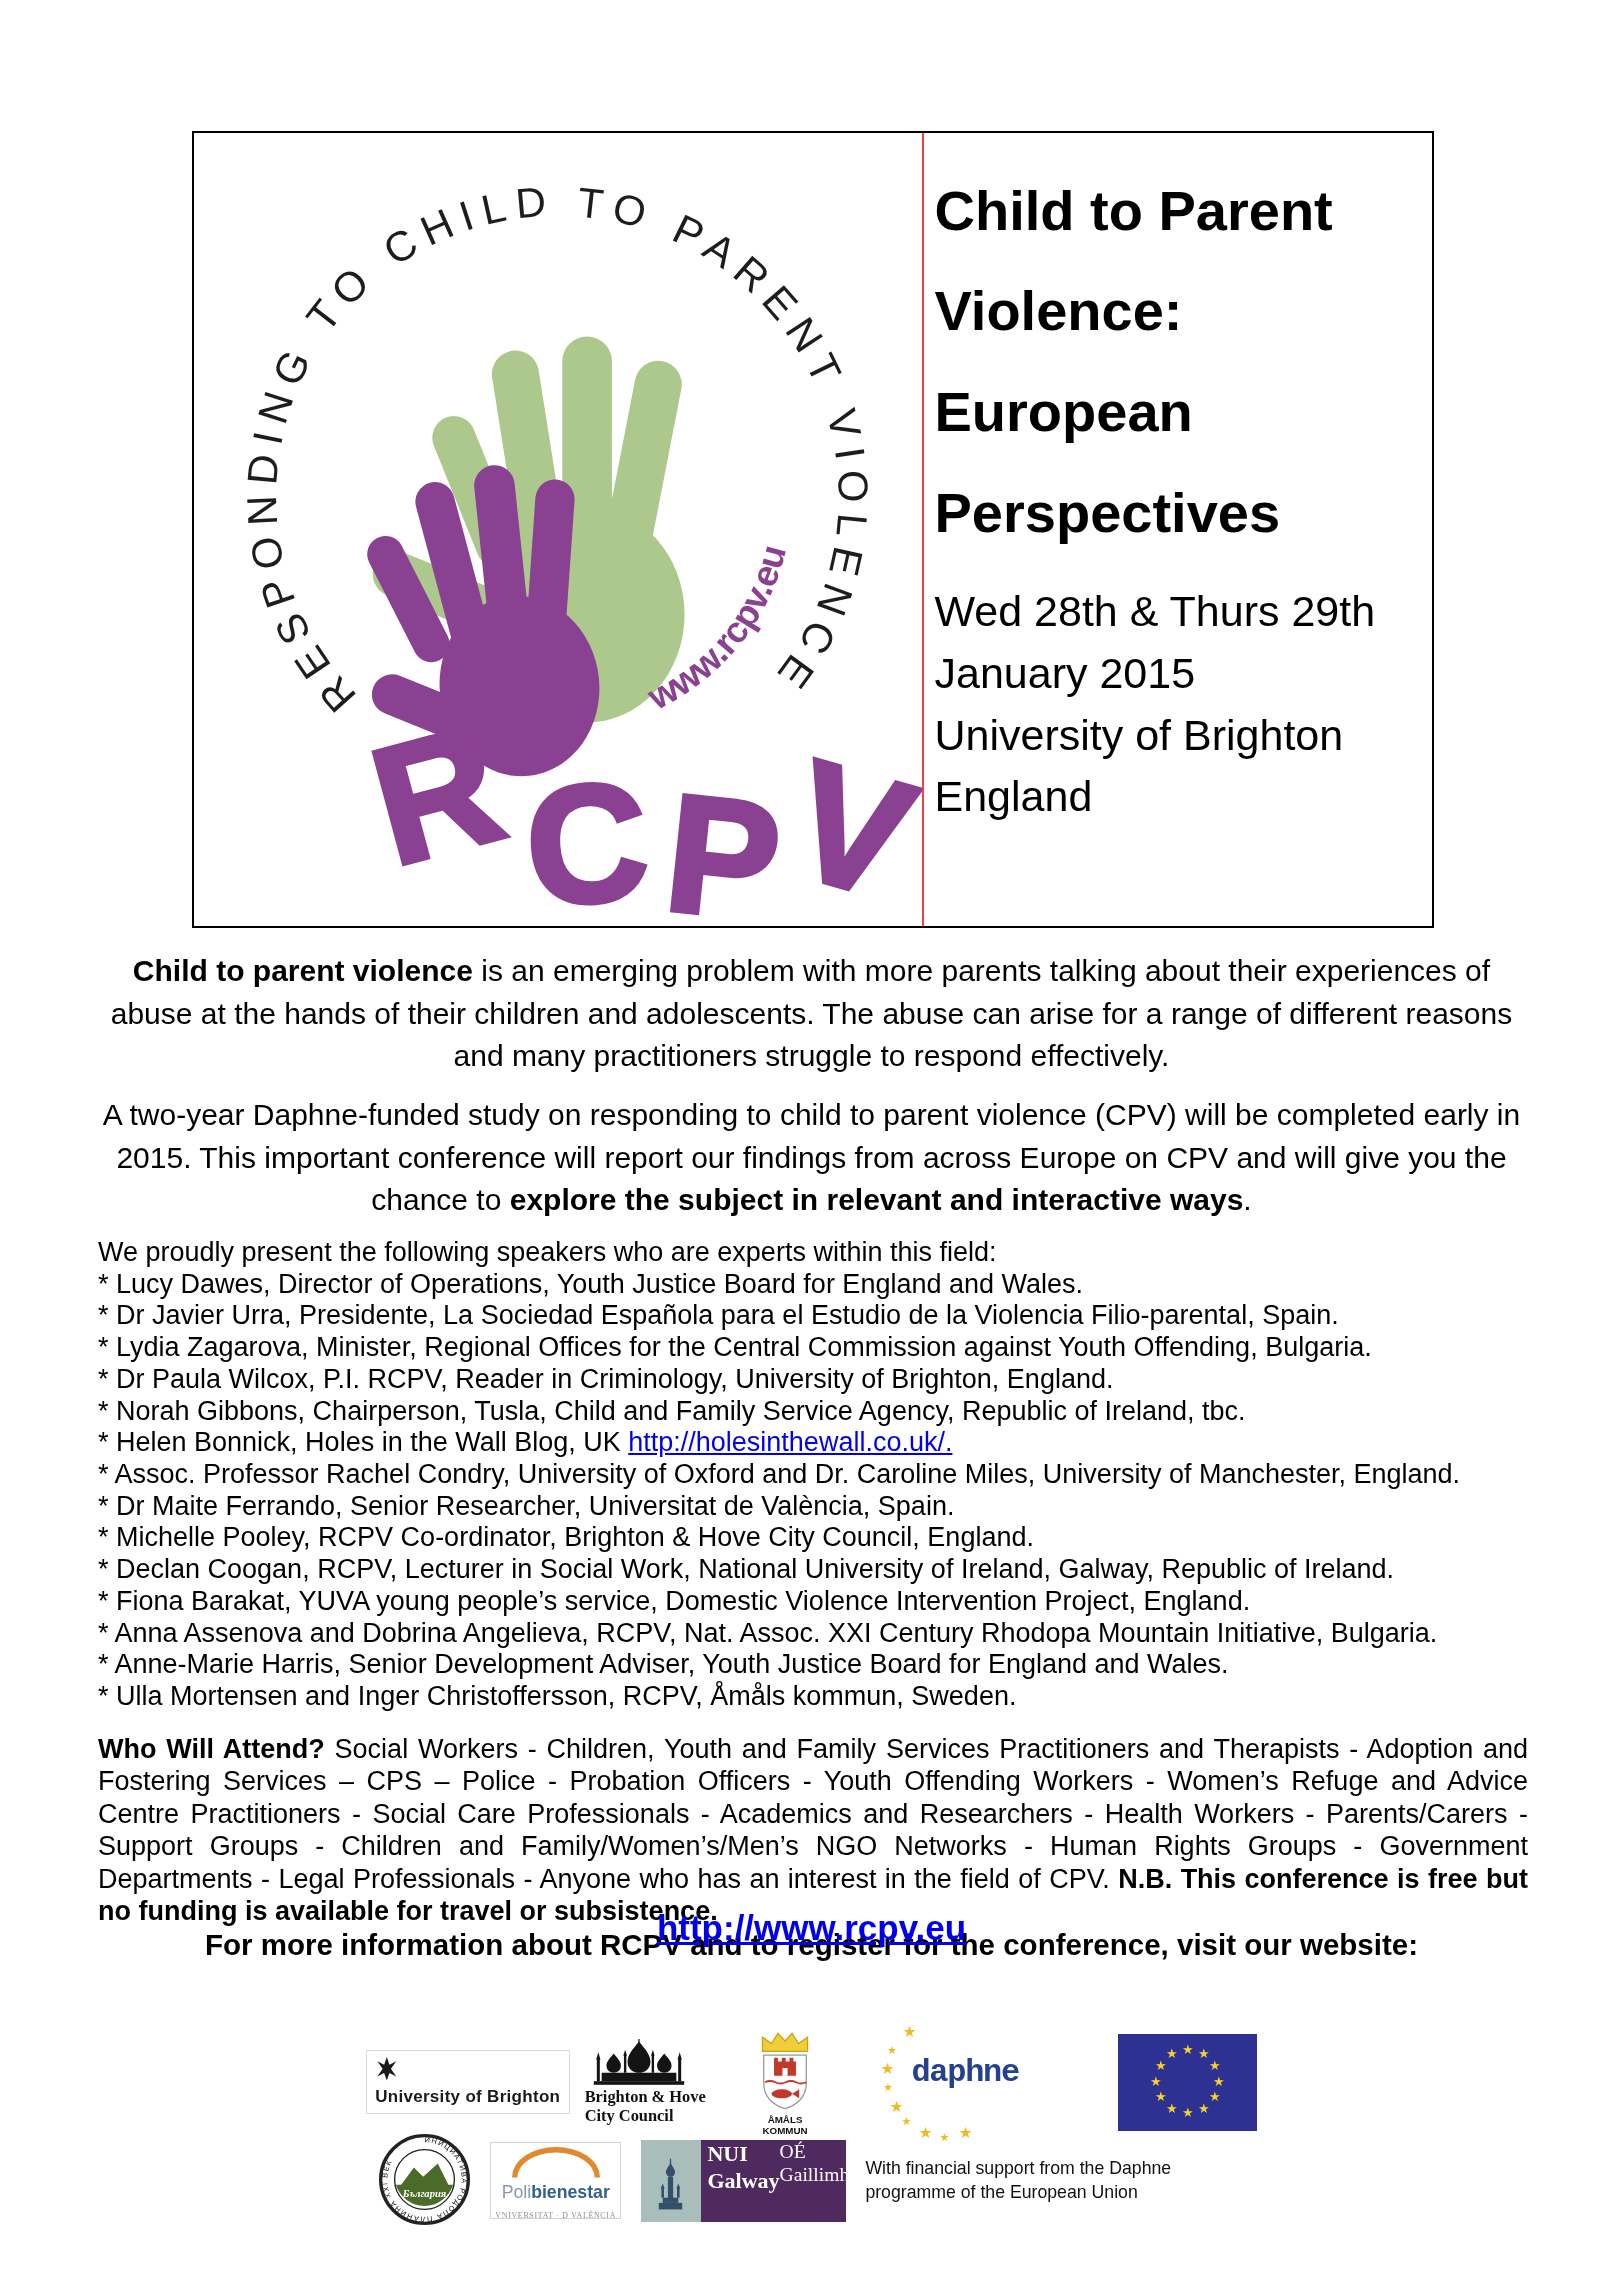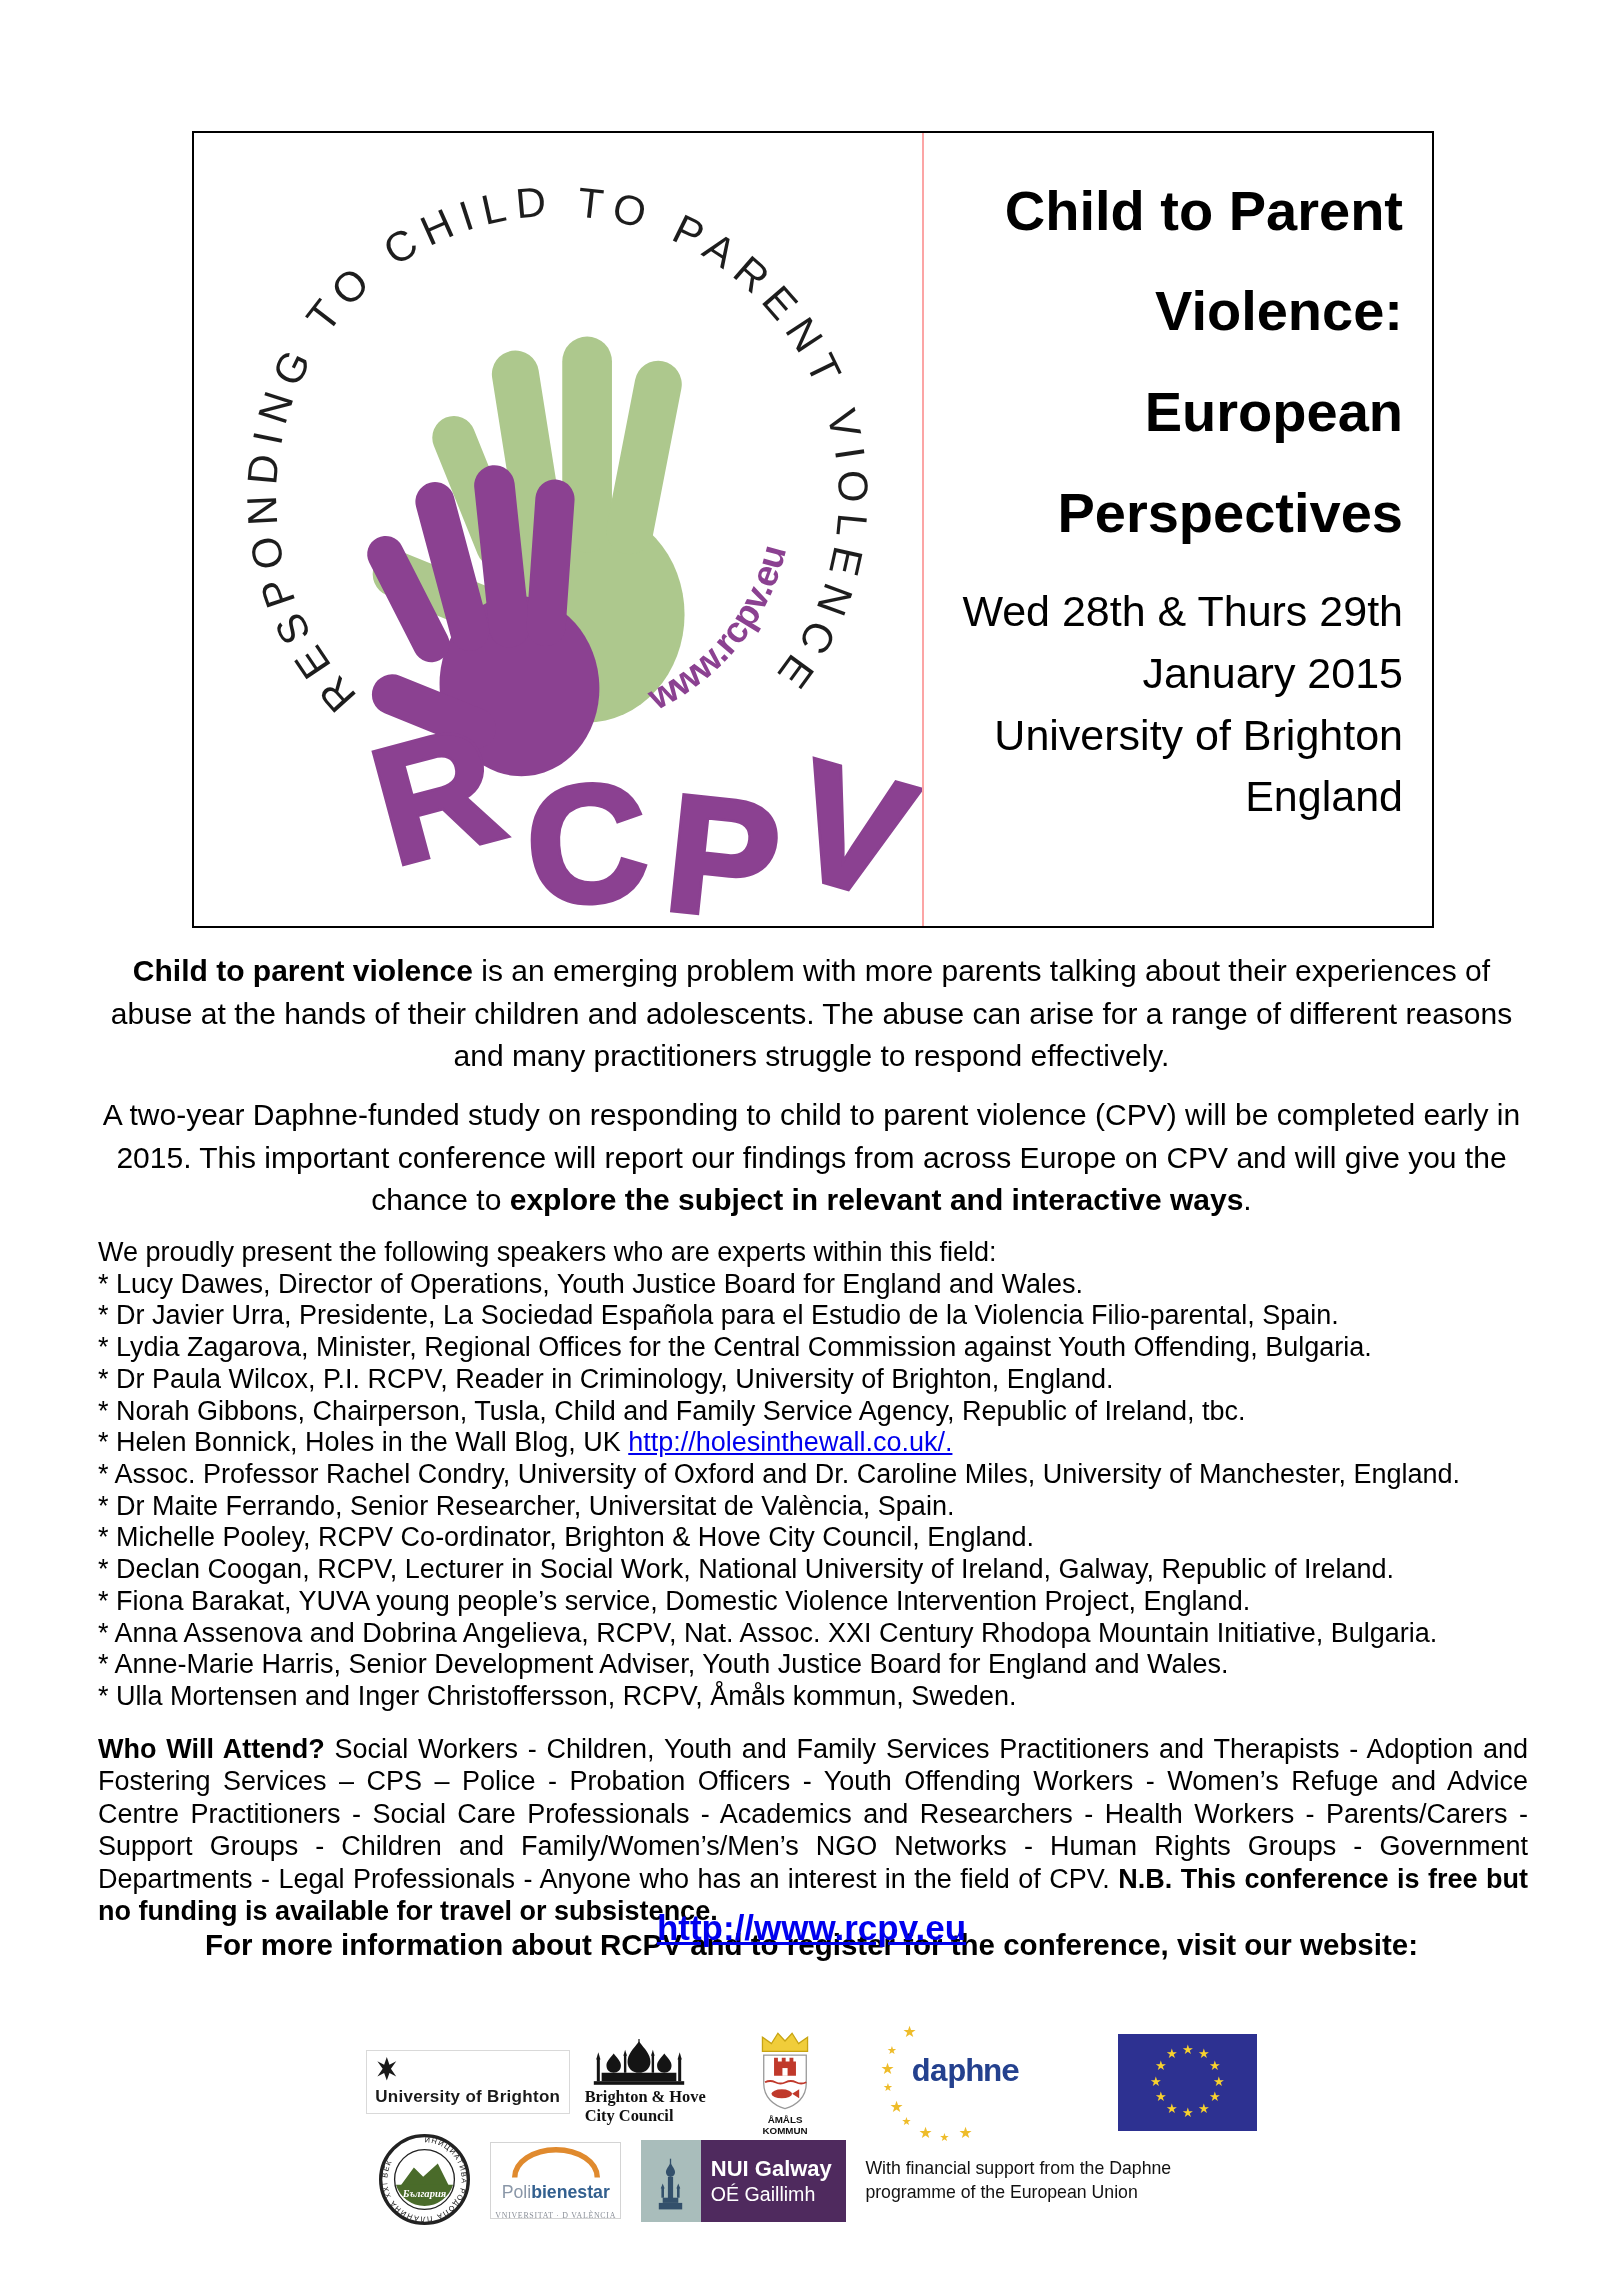--- a/index.html
+++ b/index.html
@@ -11,8 +11,8 @@
               border:2.6px solid #000;display:flex;box-sizing:border-box}
   .logo-cell{width:728px;height:100%;position:relative;box-sizing:border-box}
   .logo-cell svg{position:absolute;left:0;top:0;width:100%;height:100%}
-  .title-cell{flex:1;border-left:2px solid #fca5a5;box-sizing:border-box;
-              padding:27.5px 29px 0 10.5px;text-align:right}
+  .title-cell{flex:1;border-left:2px solid #ef4444;box-sizing:border-box;
+              padding:27.5px 29px 0 10.5px;}
   .t-line{font-size:56px;font-weight:bold;line-height:1.8;white-space:nowrap}
   .date-block{margin-top:17px}
   .d-line{font-size:43px;line-height:1.44;white-space:nowrap}

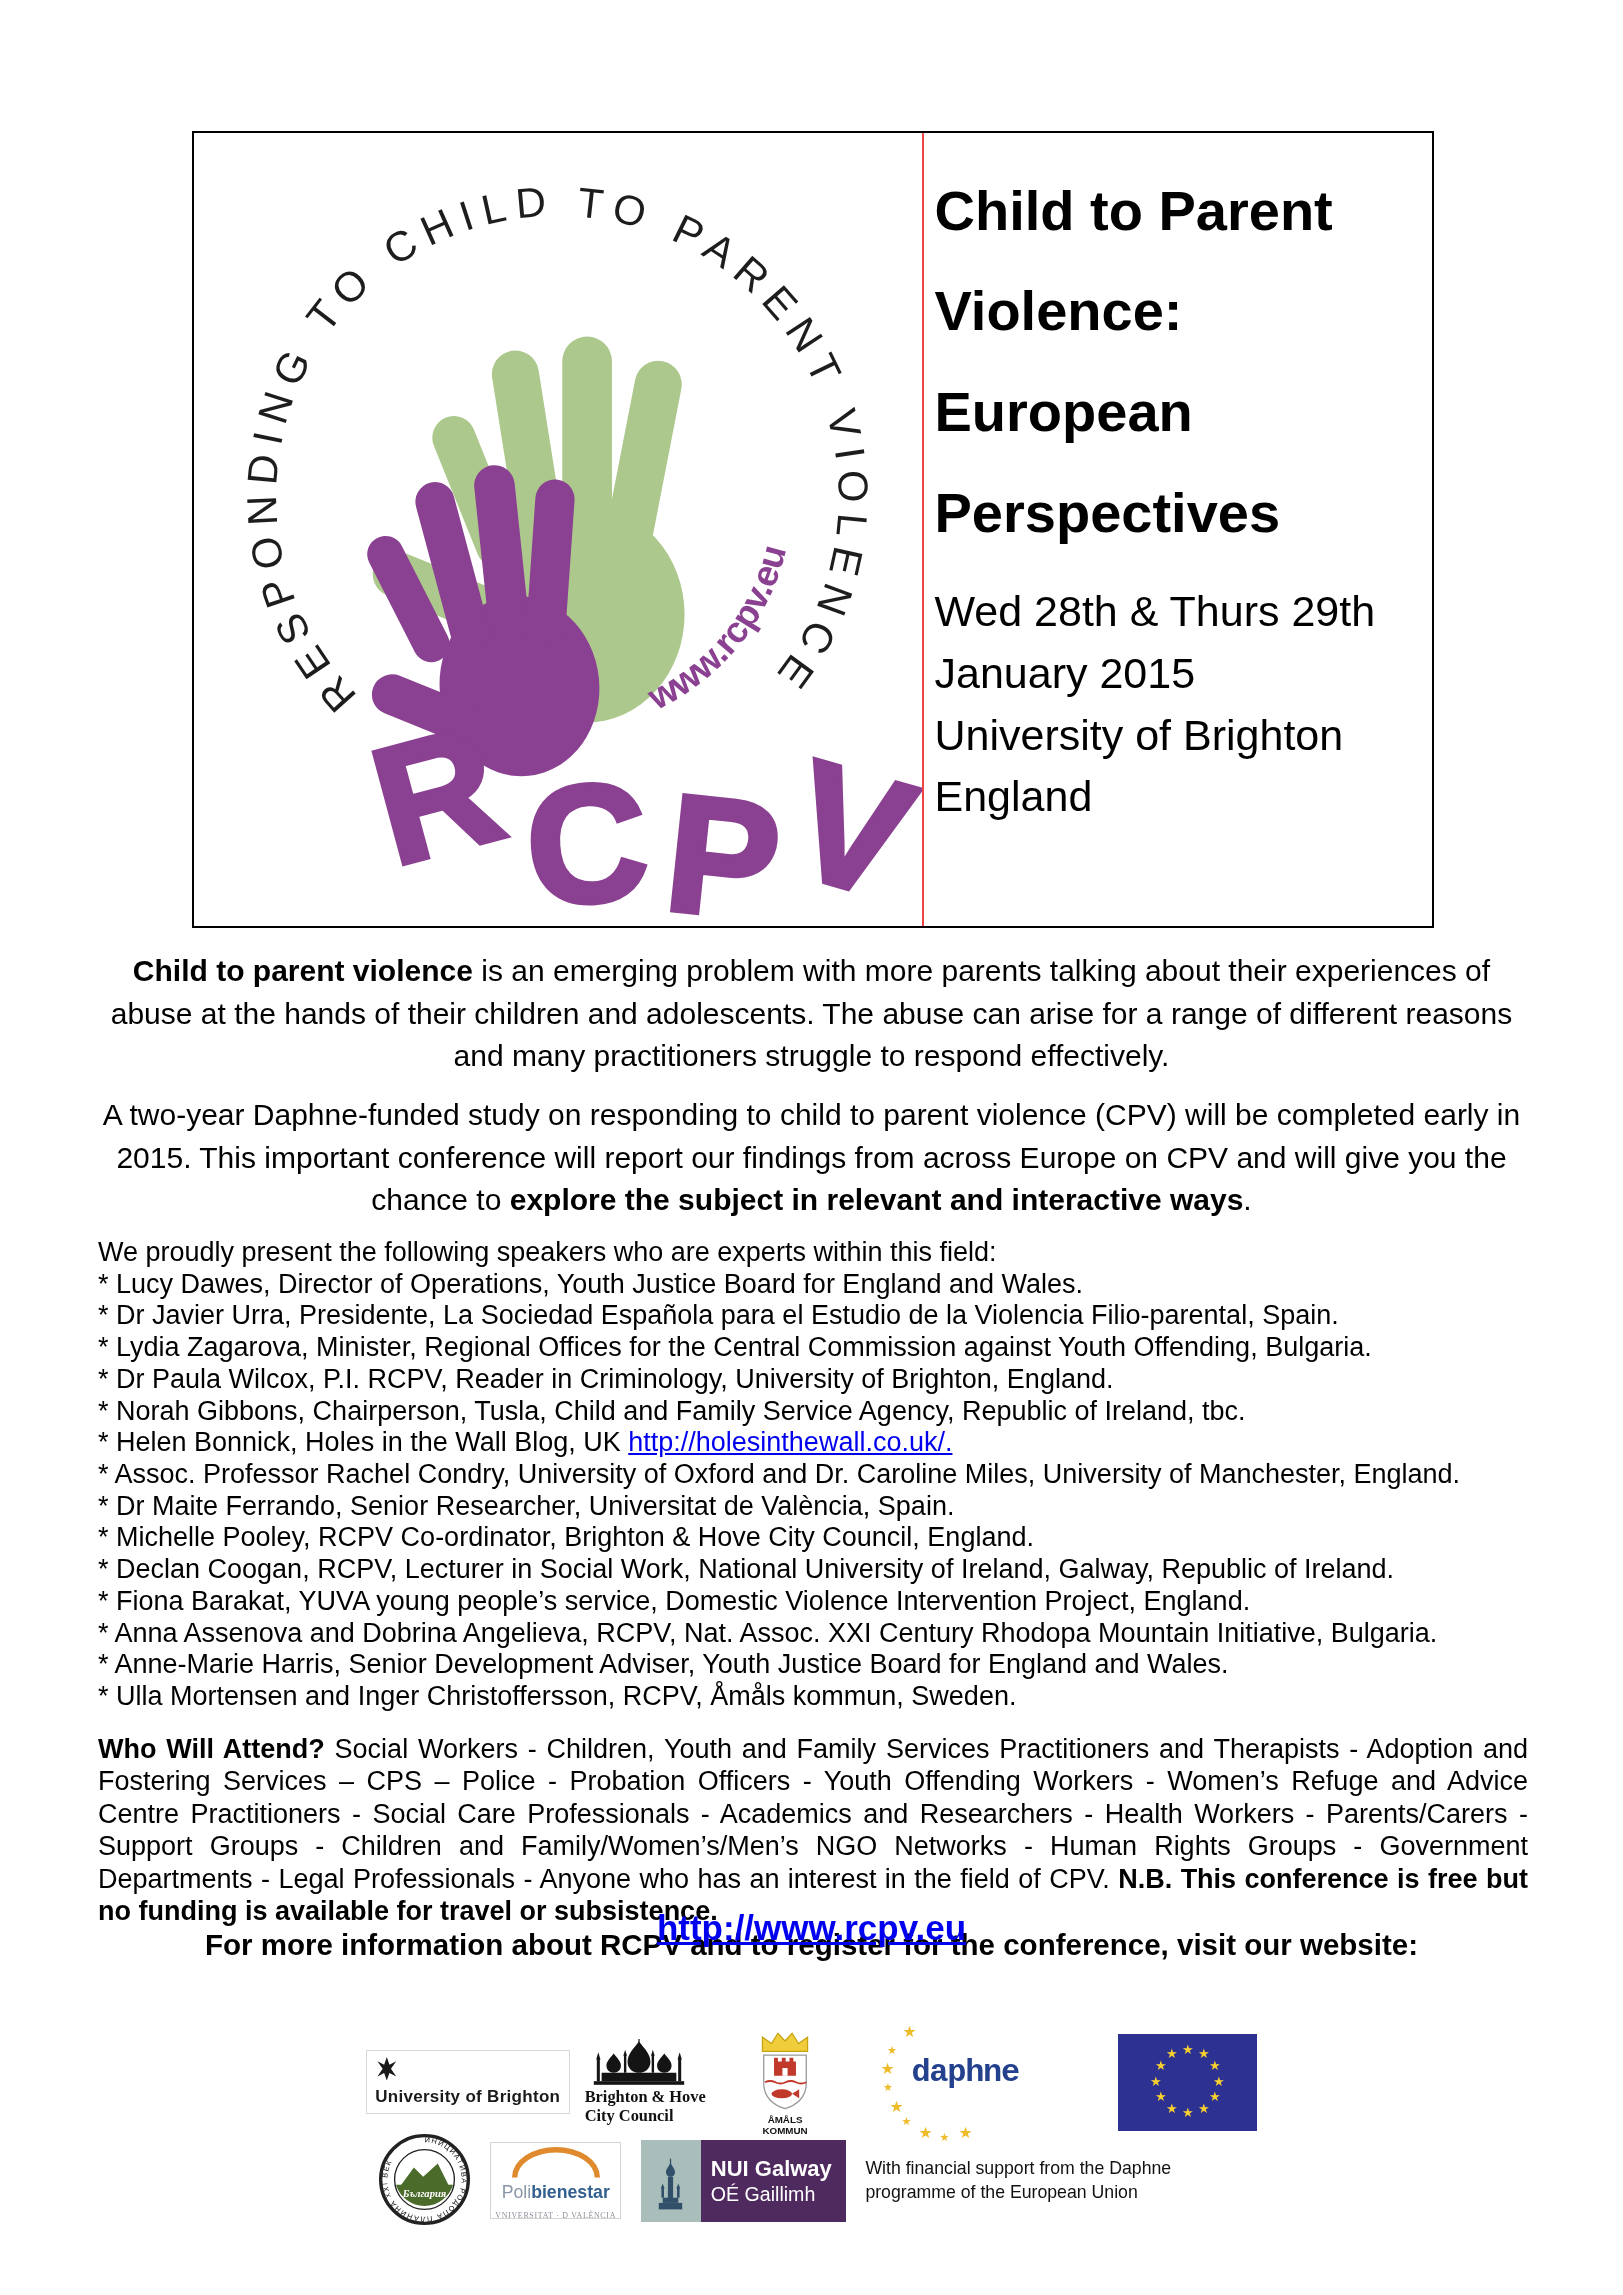--- a/index.html
+++ b/index.html
@@ -81,7 +81,7 @@
   .nui-icon{width:60px;height:82px;background:#a9bdbb;display:flex;
             align-items:flex-end;justify-content:center}
   .nui-text{width:145px;height:82px;background:#4f2a5e;color:#fff;
-            font-family:Liberation Sans, sans-serif;display:flex;flex-direction:column;
+            font-family:Liberation Serif, serif;display:flex;
             justify-content:center;padding-left:10px;box-sizing:border-box}
   .nui-l1{font-size:22px;font-weight:bold;line-height:1.25}
   .nui-l2{font-size:19.6px;line-height:1.2}

